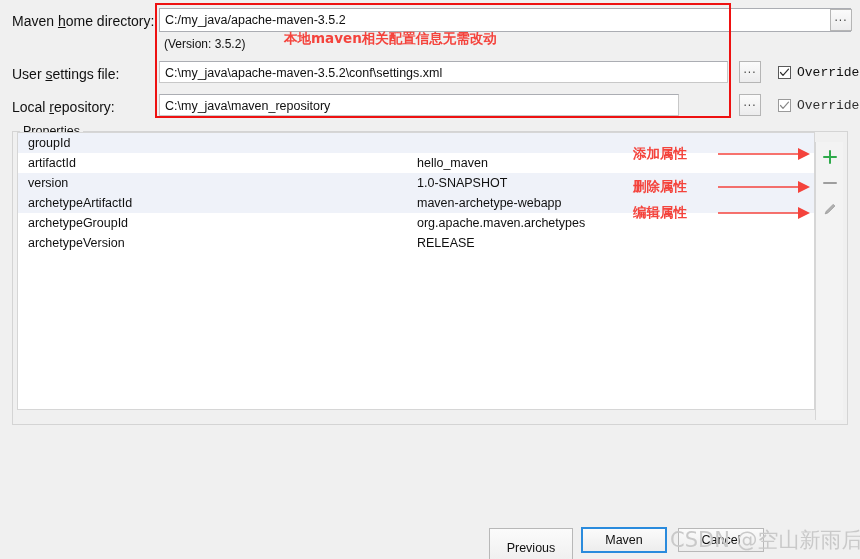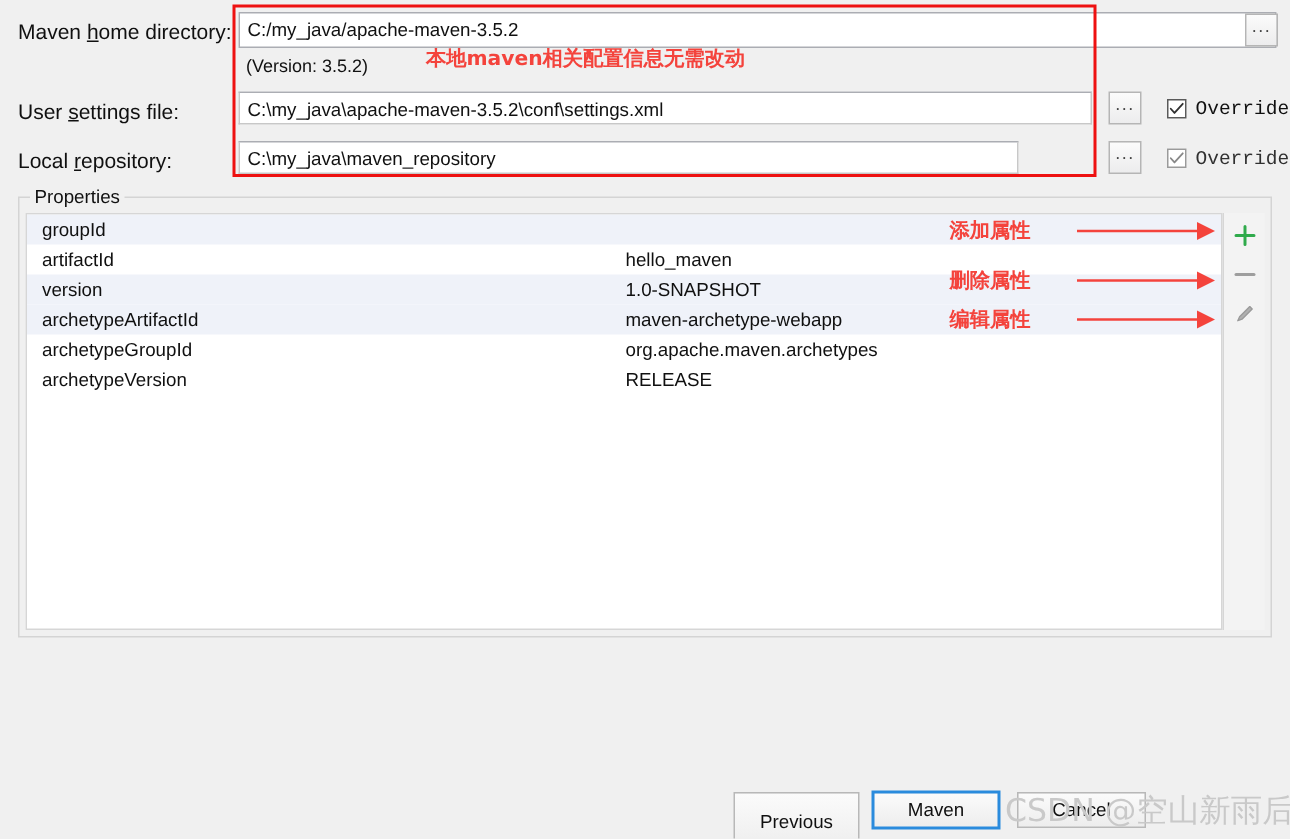--- a/index.html
+++ b/index.html
@@ -228,7 +228,7 @@
   <div class="group" style="left:12px;top:131px;width:836px;height:294px;"></div>
   <div class="group-title" style="left:20px;top:124px;">Properties</div>
 
-  <div class="tablewrap" style="left:17px;top:142px;width:798px;height:278px;">
+  <div class="tablewrap" style="left:17px;top:132px;width:798px;height:278px;">
     <div id="rows-host">
         <div class="trow alt">
           <div class="tkey">groupId</div>

